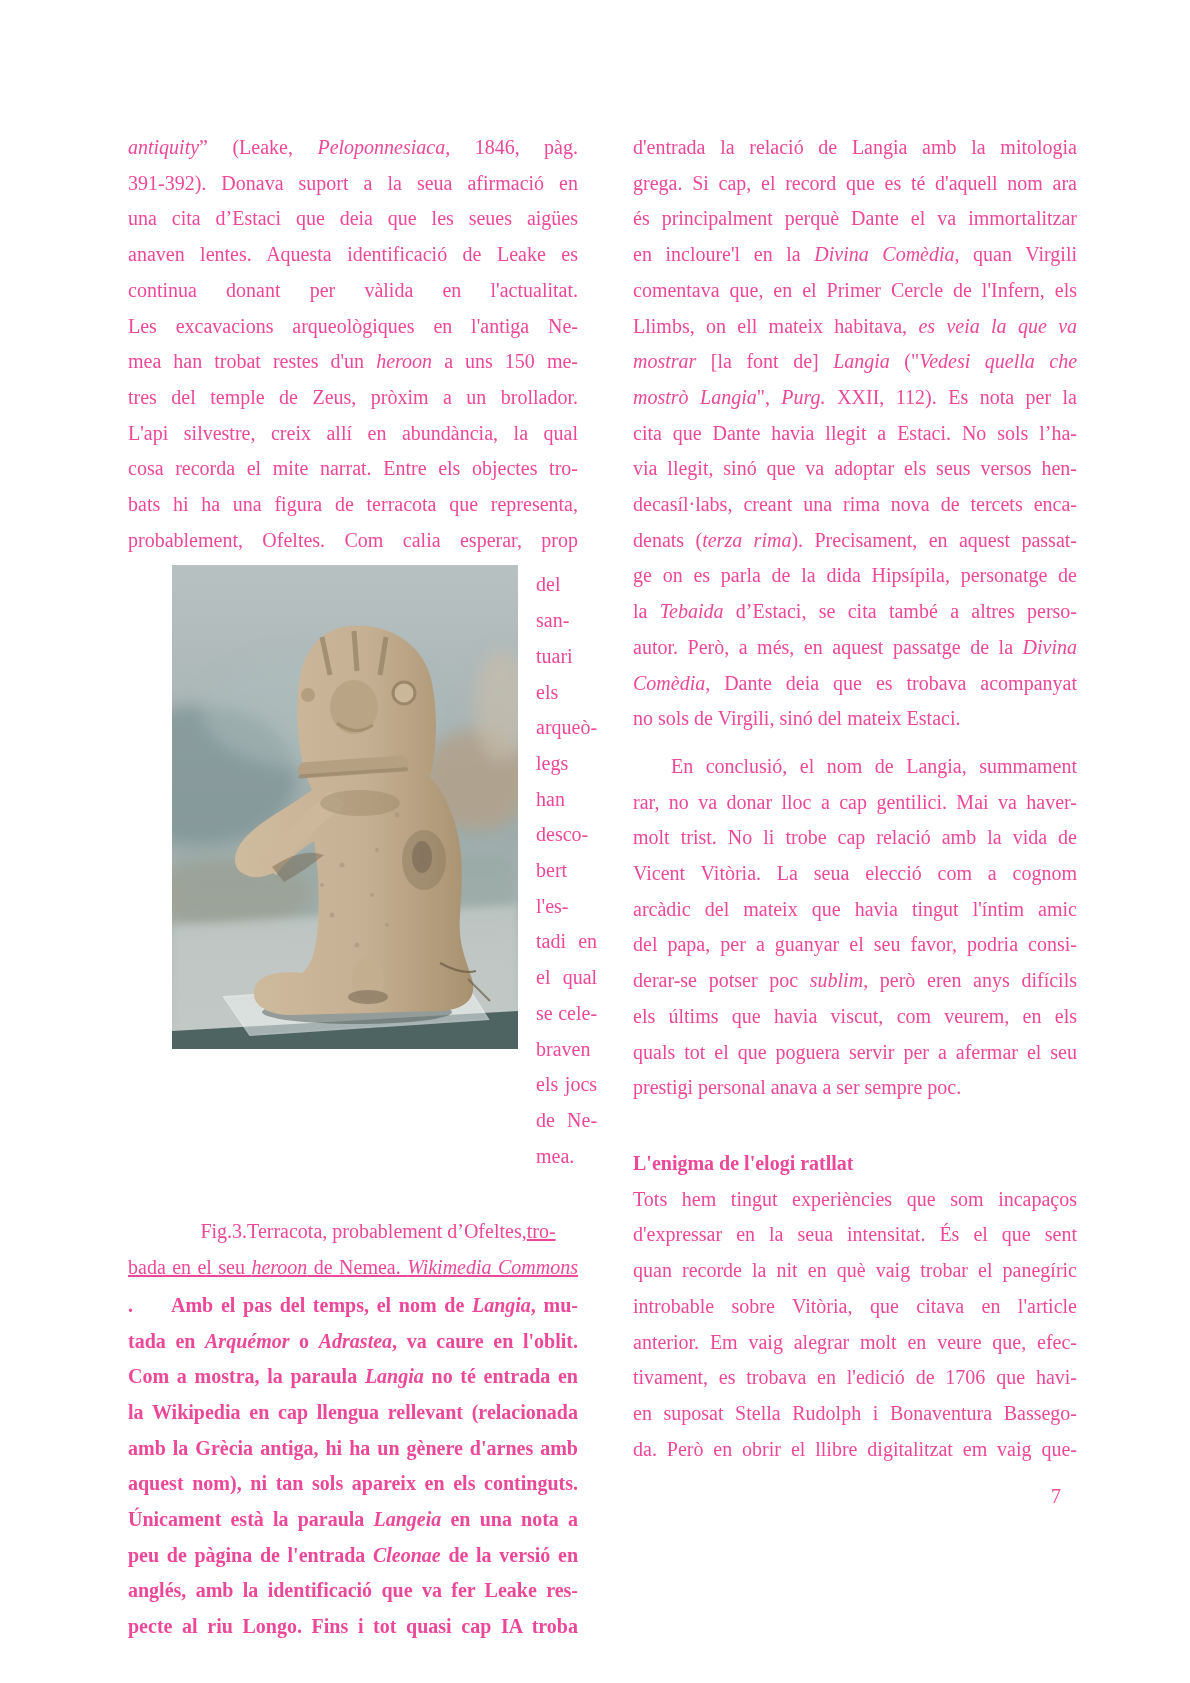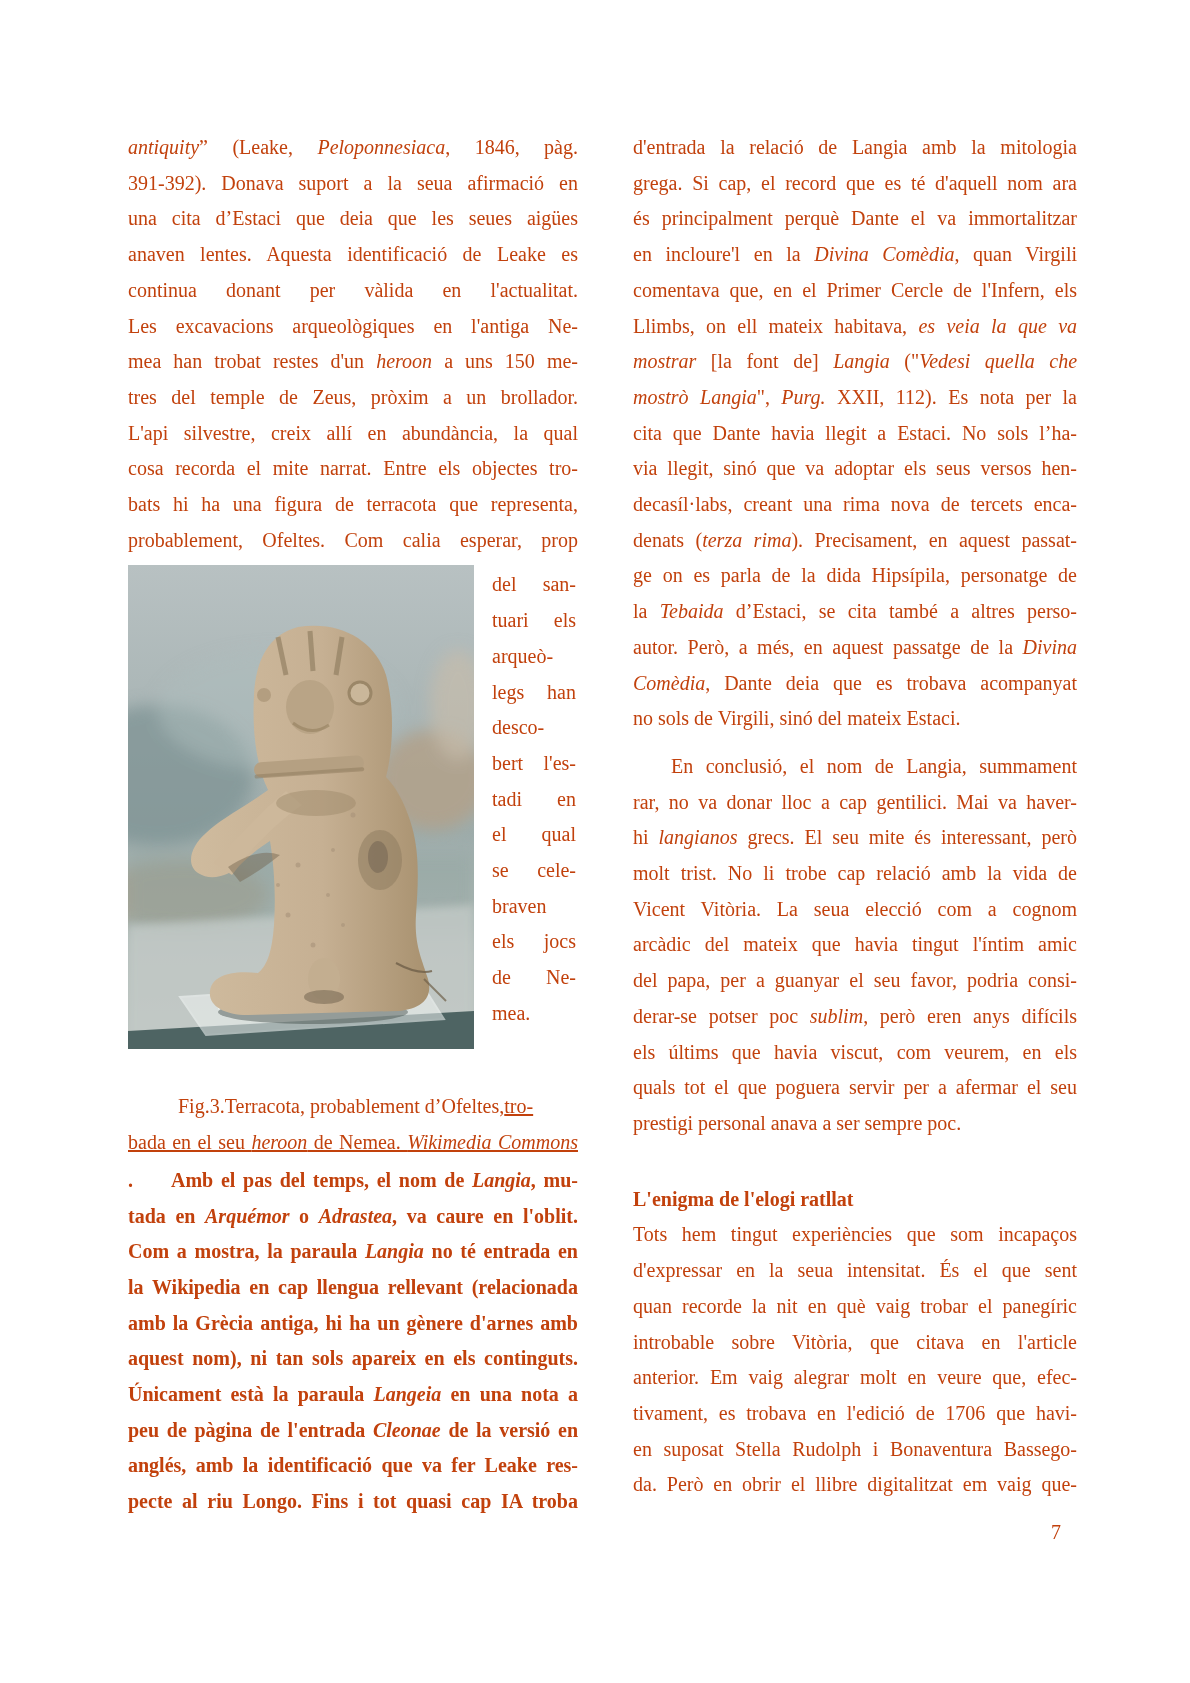--- a/index.html
+++ b/index.html
@@ -9,7 +9,7 @@
     background:#ffffff;
     font-family:"Liberation Serif","DejaVu Serif",serif;
     font-size:20px;
-    color:#c2410c;
+    color:#ec4899;
     overflow:hidden;
   }
   .col{position:absolute;top:130px;}

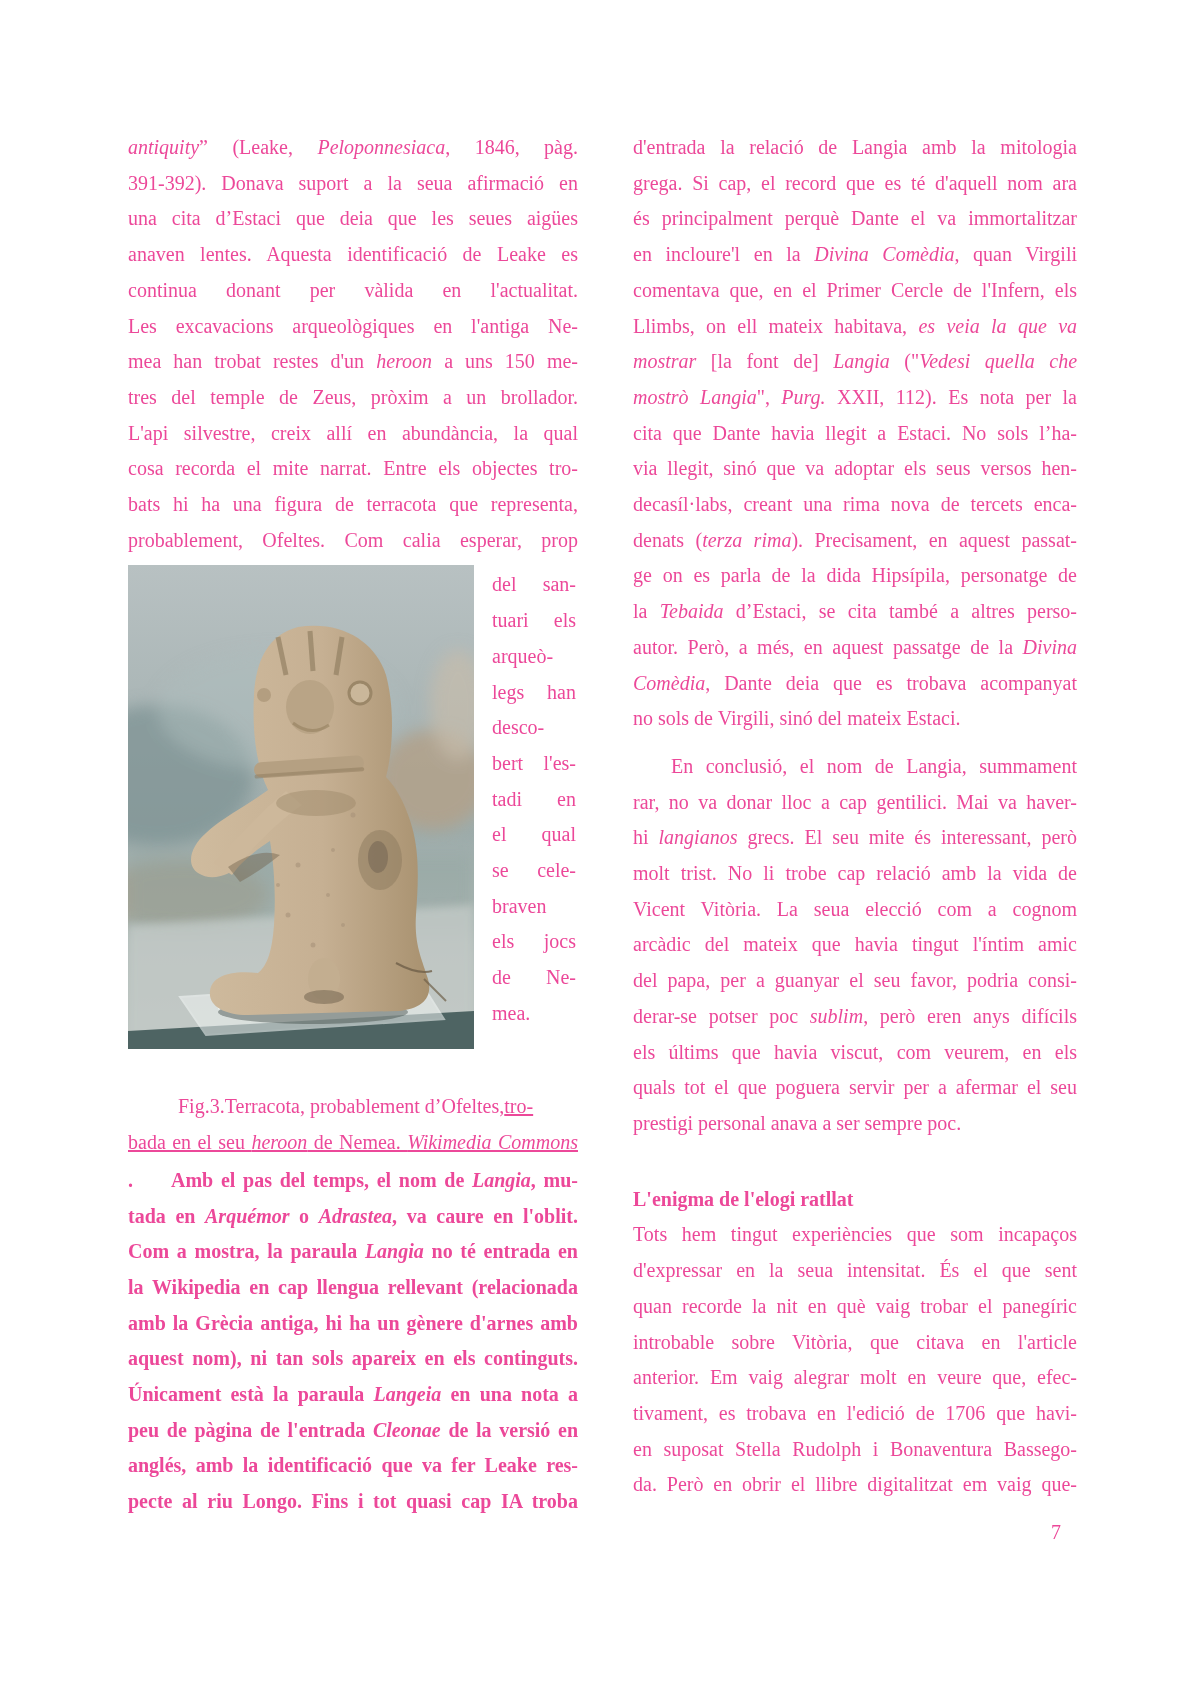--- a/index.html
+++ b/index.html
@@ -20,7 +20,7 @@
   .it{font-style:italic;}
   .un{text-decoration:underline;}
   .tab{display:inline-block;width:38px;}
-  .figure-row{display:flex;margin-top:7px;}
+  .figure-row{display:flex;margin-top:7px;margin-left:44px;}
   .fig-img{width:346px;height:484px;flex:none;display:block;}
   .wrap-col{width:84px;margin-left:18px;padding-top:2px;}
   .caption{margin-top:40px;}

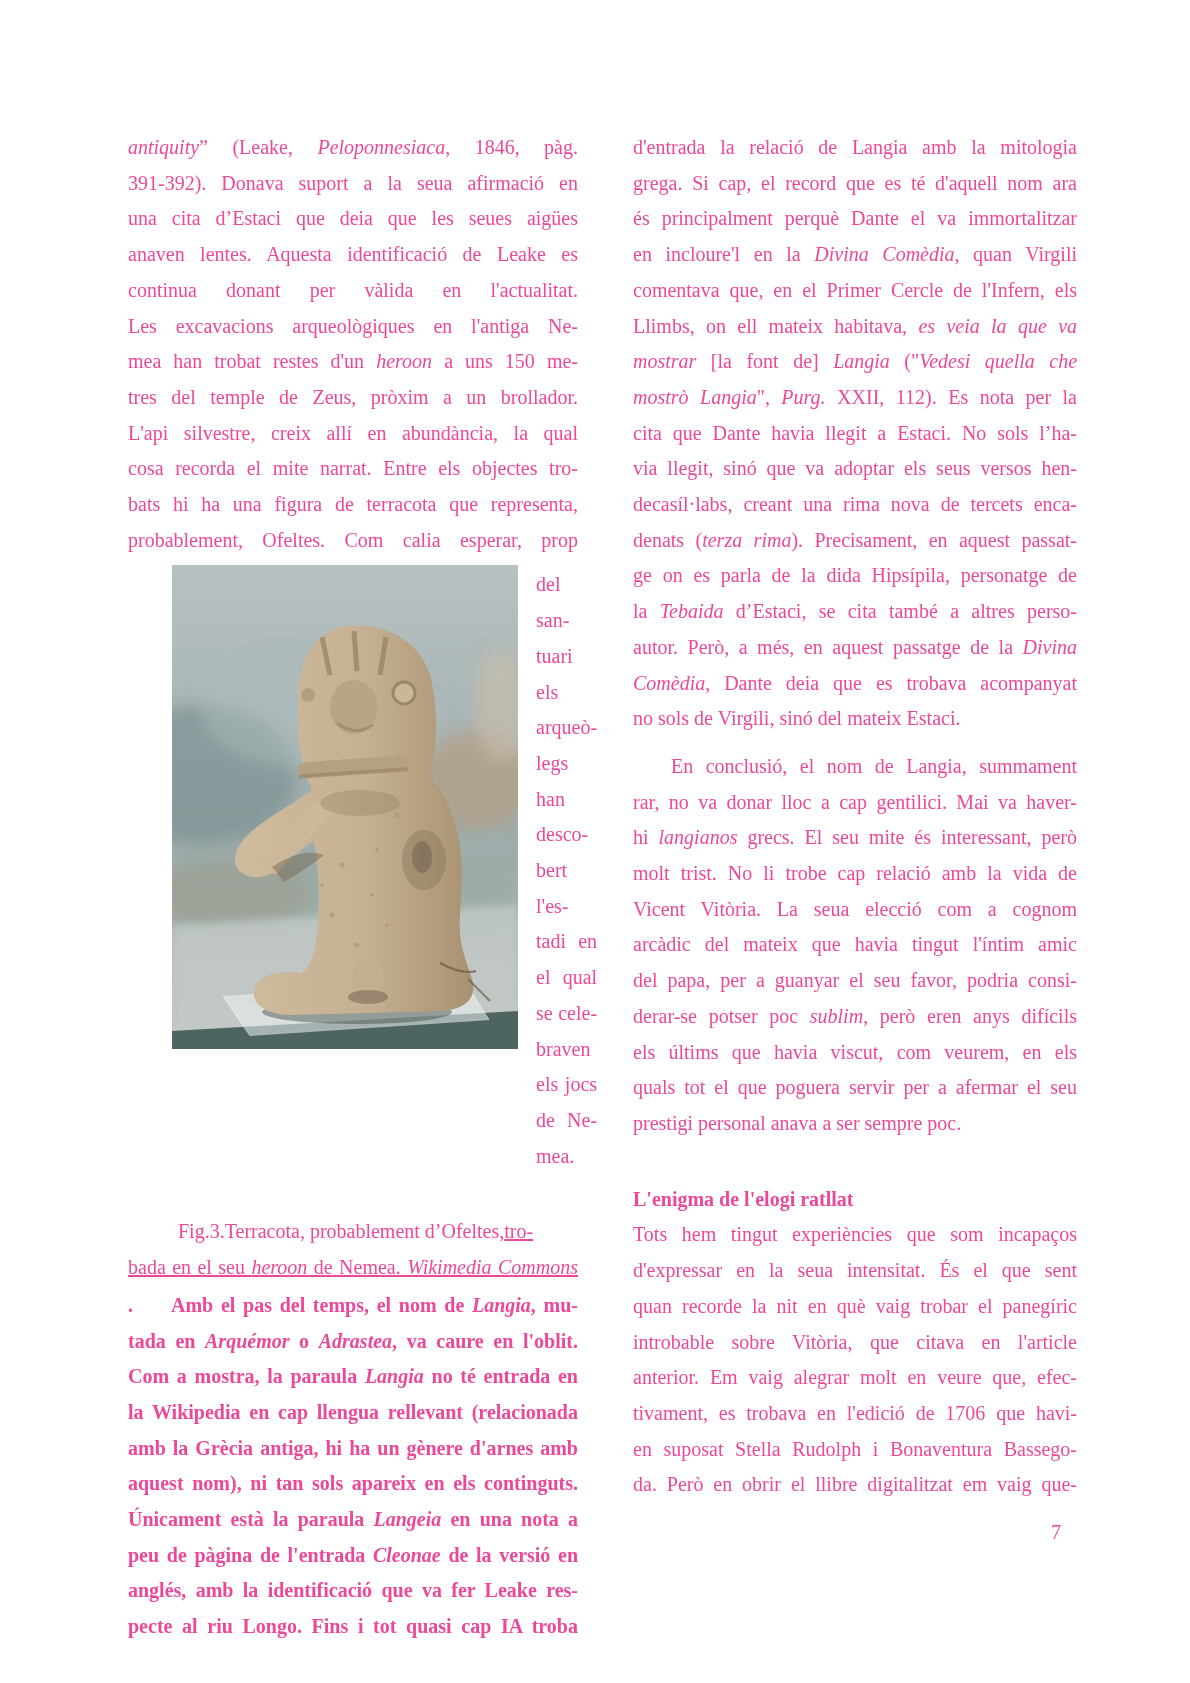--- a/index.html
+++ b/index.html
@@ -187,7 +187,6 @@
     <div class="para2-right">
         <div class="line"><span class="tab"></span>En conclusió, el nom de Langia, summament</div>
         <div class="line">rar, no va donar lloc a cap gentilici. Mai va haver-</div>
-        <div class="line">hi <span class="it">langianos</span> grecs. El seu mite és interessant, però</div>
         <div class="line">molt trist. No li trobe cap relació amb la vida de</div>
         <div class="line">Vicent Vitòria. La seua elecció com a cognom</div>
         <div class="line">arcàdic del mateix que havia tingut l'íntim amic</div>

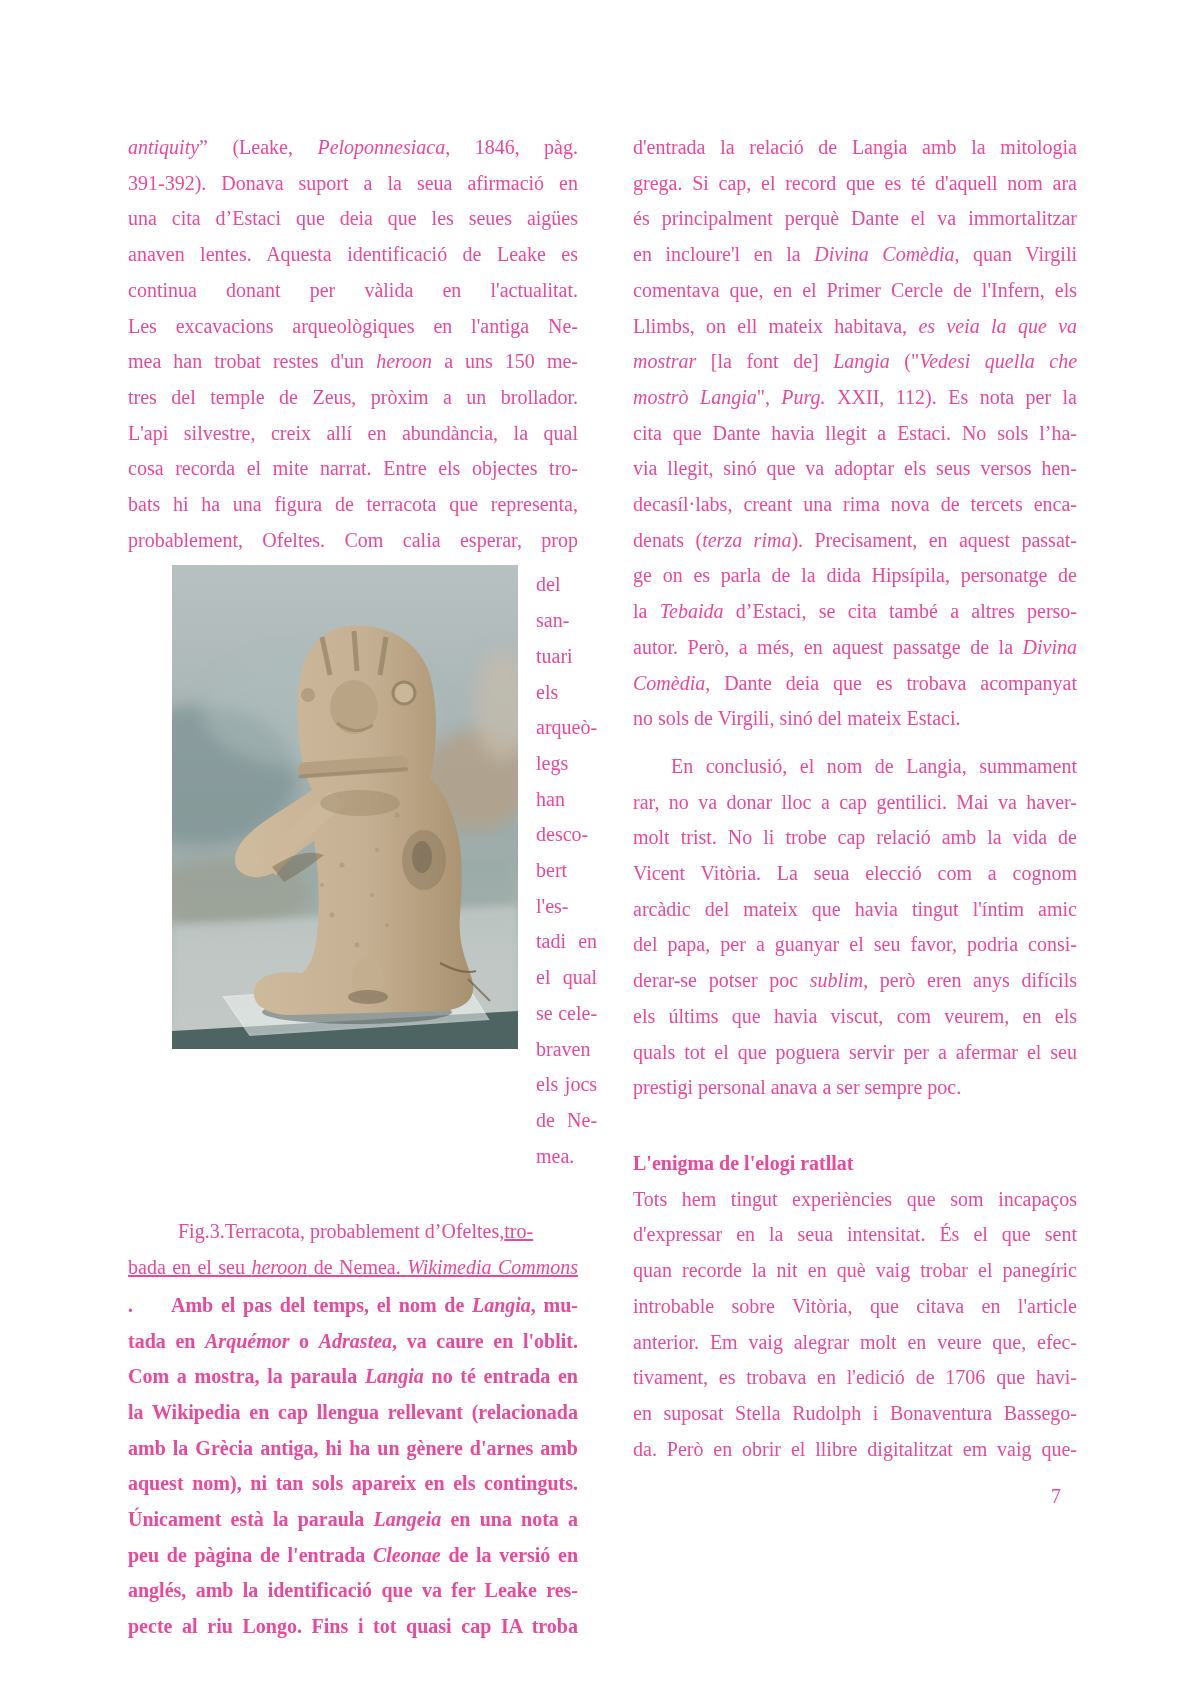--- a/index.html
+++ b/index.html
@@ -24,7 +24,7 @@
   .fig-img{width:346px;height:484px;flex:none;display:block;}
   .wrap-col{width:84px;margin-left:18px;padding-top:2px;}
   .caption{margin-top:40px;}
-  .cap1{display:flex;justify-content:flex-start;padding-left:50px;line-height:35.7px;}
+  .cap1{display:flex;justify-content:center;padding-left:50px;line-height:35.7px;}
   .cap2{line-height:35.7px;text-align:justify;text-align-last:justify;}
   .para2-left{margin-top:2px;font-weight:bold;}
   .para2-right{margin-top:12px;}

